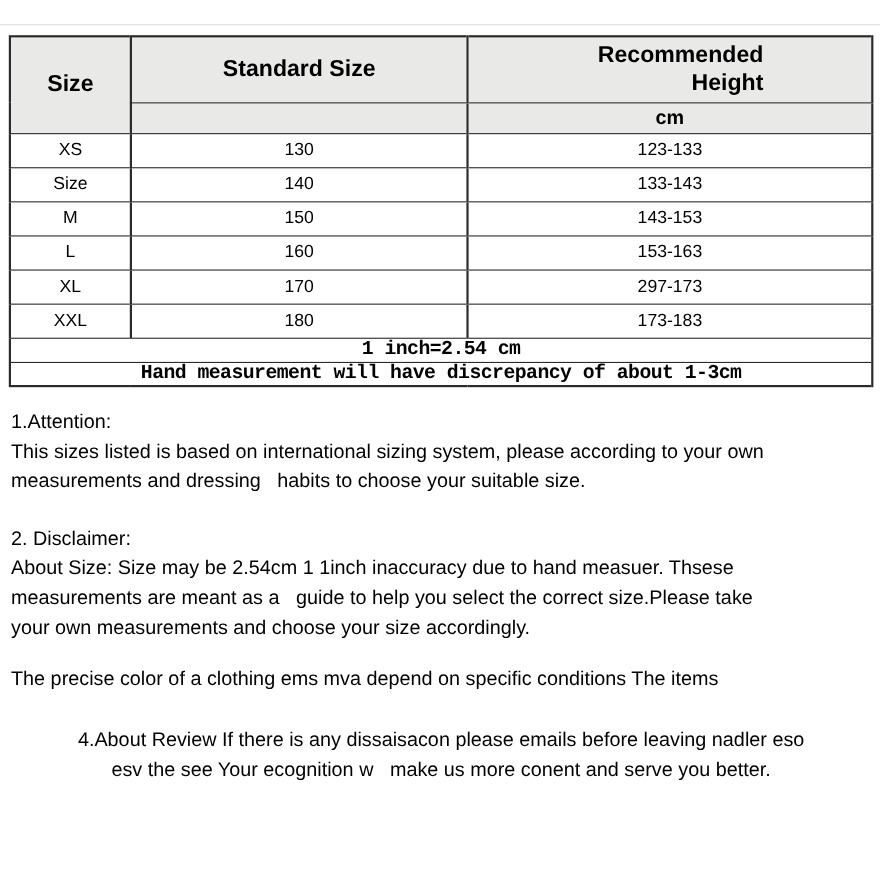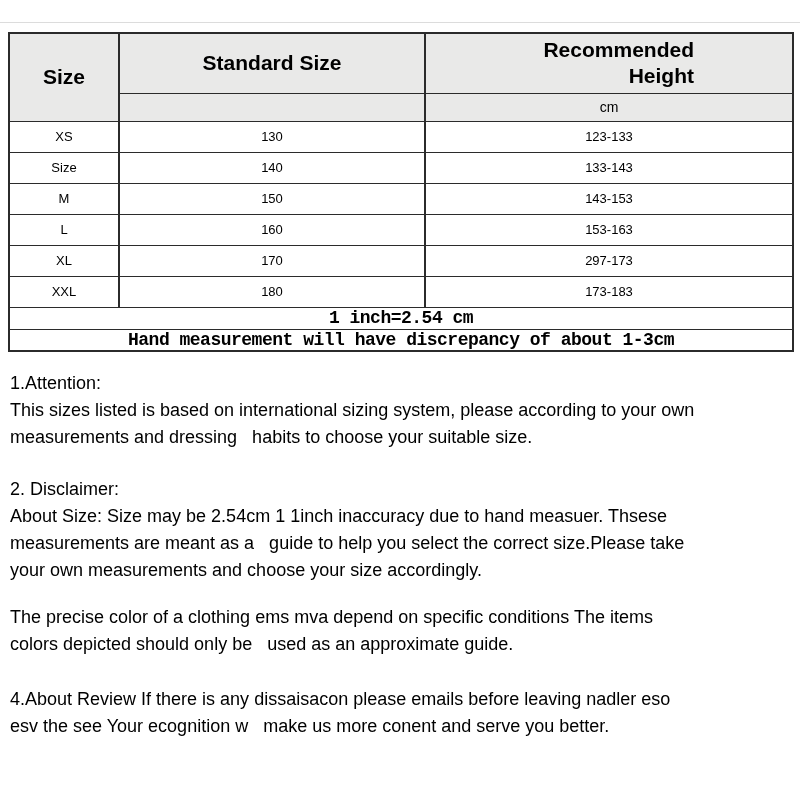--- a/index.html
+++ b/index.html
@@ -57,8 +57,8 @@
   .rh-wrap { display: block; width: 170px; margin: 0 auto; text-align: right; }
   th.sub-empty, th.sub-unit {
     background: var(--header-bg);
-    font-weight: normal;
-    font-size: 14px;
+    font-weight: bold;
+    font-size: 18px;
     margin-left: 29px;
   }
   td.cell { font-size: 13px; font-weight: normal; }

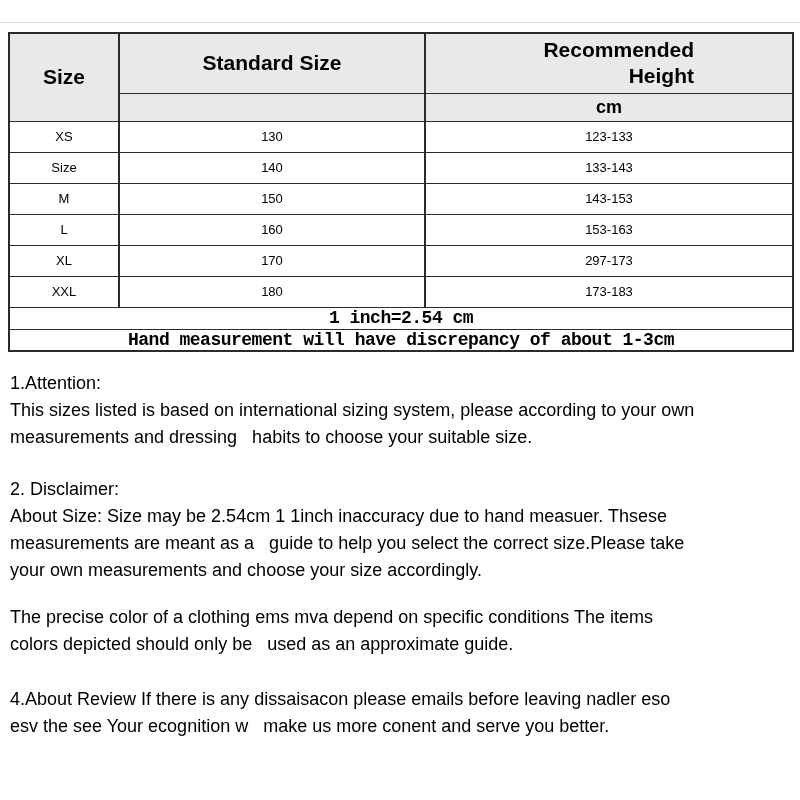--- a/index.html
+++ b/index.html
@@ -61,7 +61,7 @@
     font-size: 18px;
     margin-left: 29px;
   }
-  td.cell { font-size: 13px; font-weight: normal; }
+  td.cell { font-size: 16px; font-weight: normal; }
   td.note-cell {
     font-family: "Liberation Mono", "DejaVu Sans Mono", monospace;
     font-weight: bold;

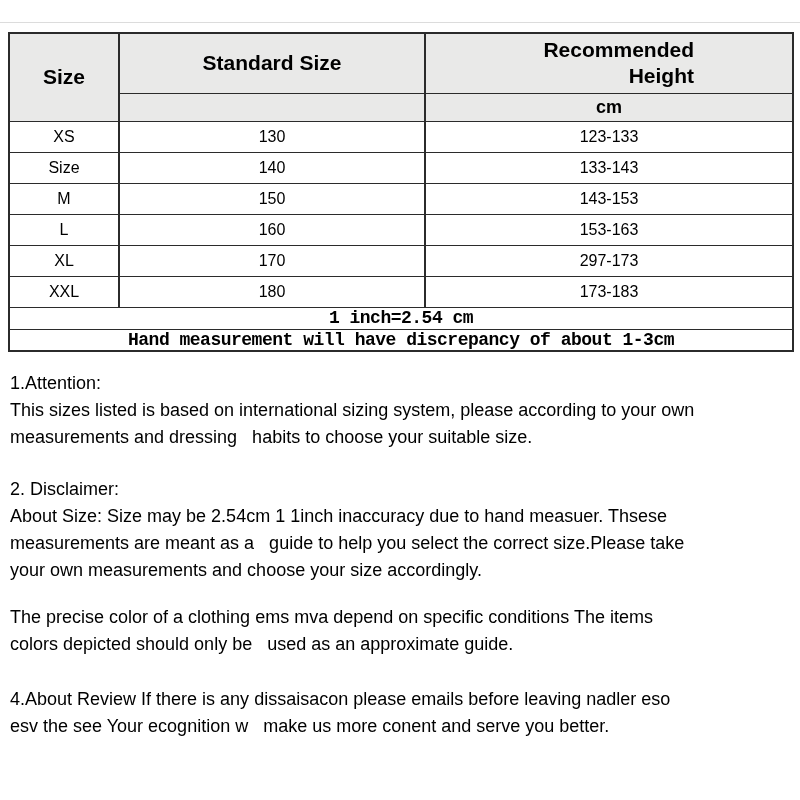--- a/index.html
+++ b/index.html
@@ -163,7 +163,6 @@
 
   <div class="note-section s3">
     <div class="note-line">The precise color of a clothing ems mva depend on specific conditions The items</div>
-    <div class="note-line">colors depicted should only be   used as an approximate guide.</div>
   </div>
 
   <div class="note-section s4">

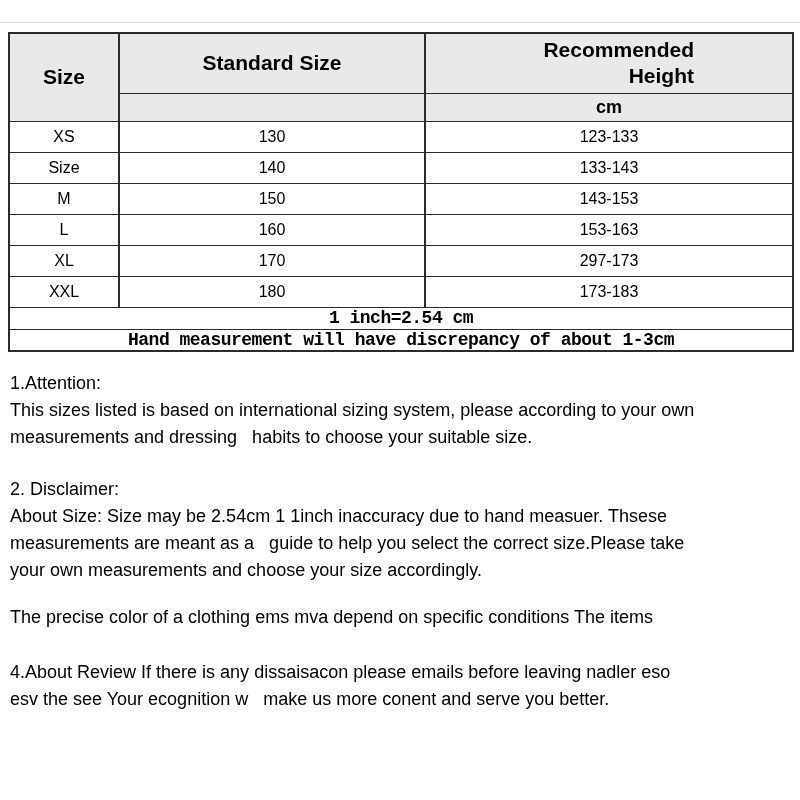--- a/index.html
+++ b/index.html
@@ -75,7 +75,7 @@
   .note-section { margin: 0; }
   .note-section.s2 { margin-top: 25px; }
   .note-section.s3 { margin-top: 20px; }
-  .note-section.s4 { margin-top: 28px; }
+  .note-section.s4 { margin-top: 28px; text-align: center; }
   .note-line {
     font-size: 18px;
     line-height: 27px;

